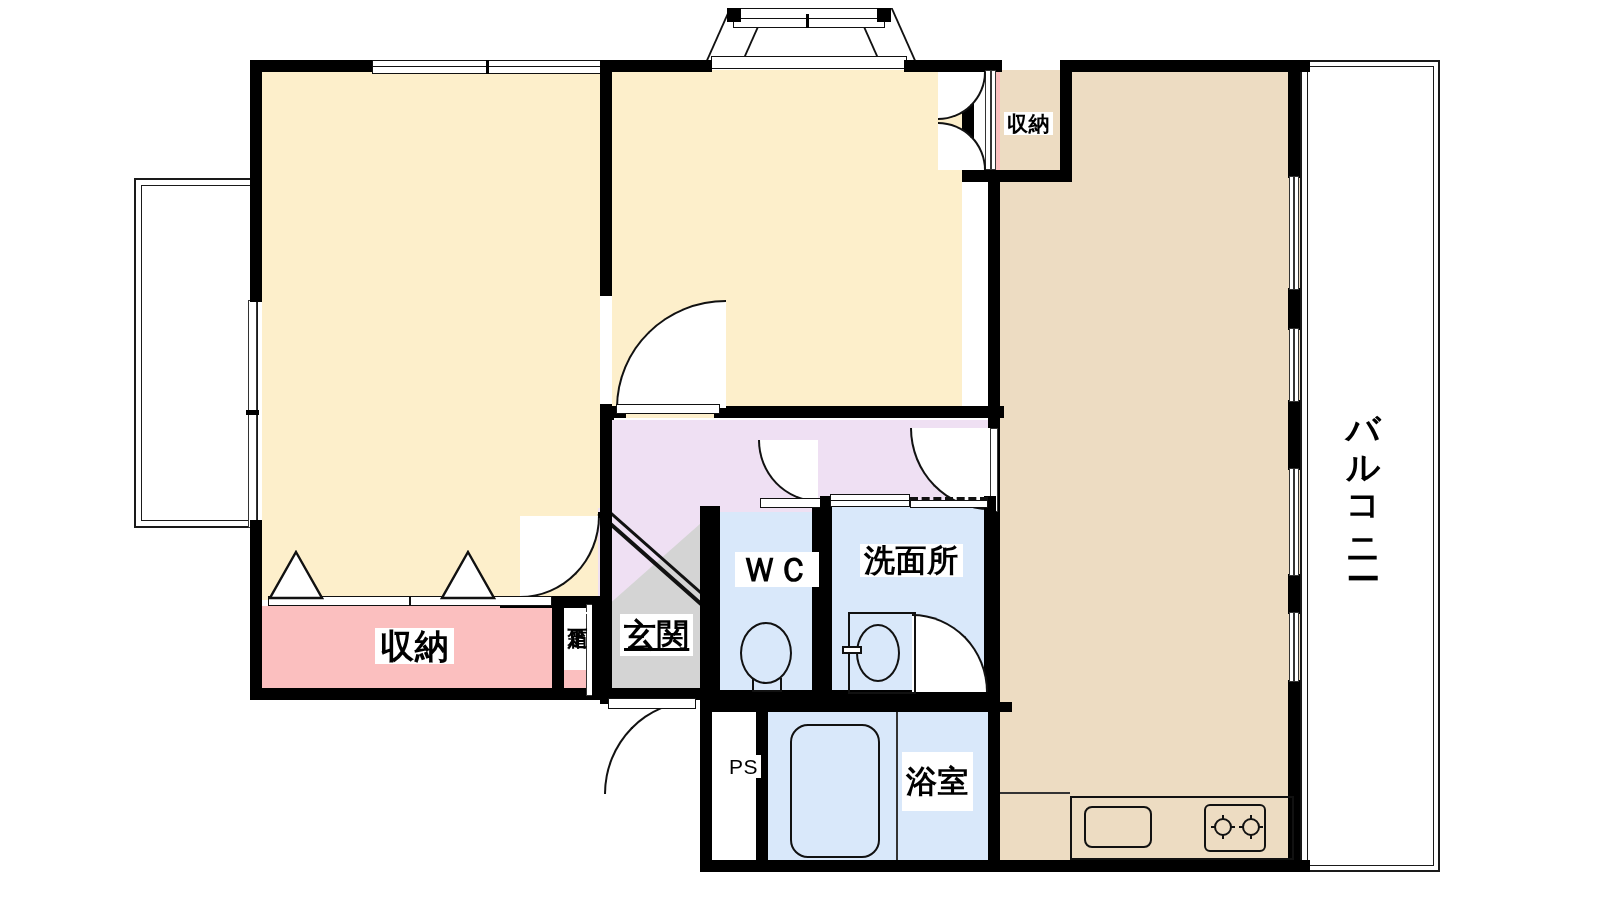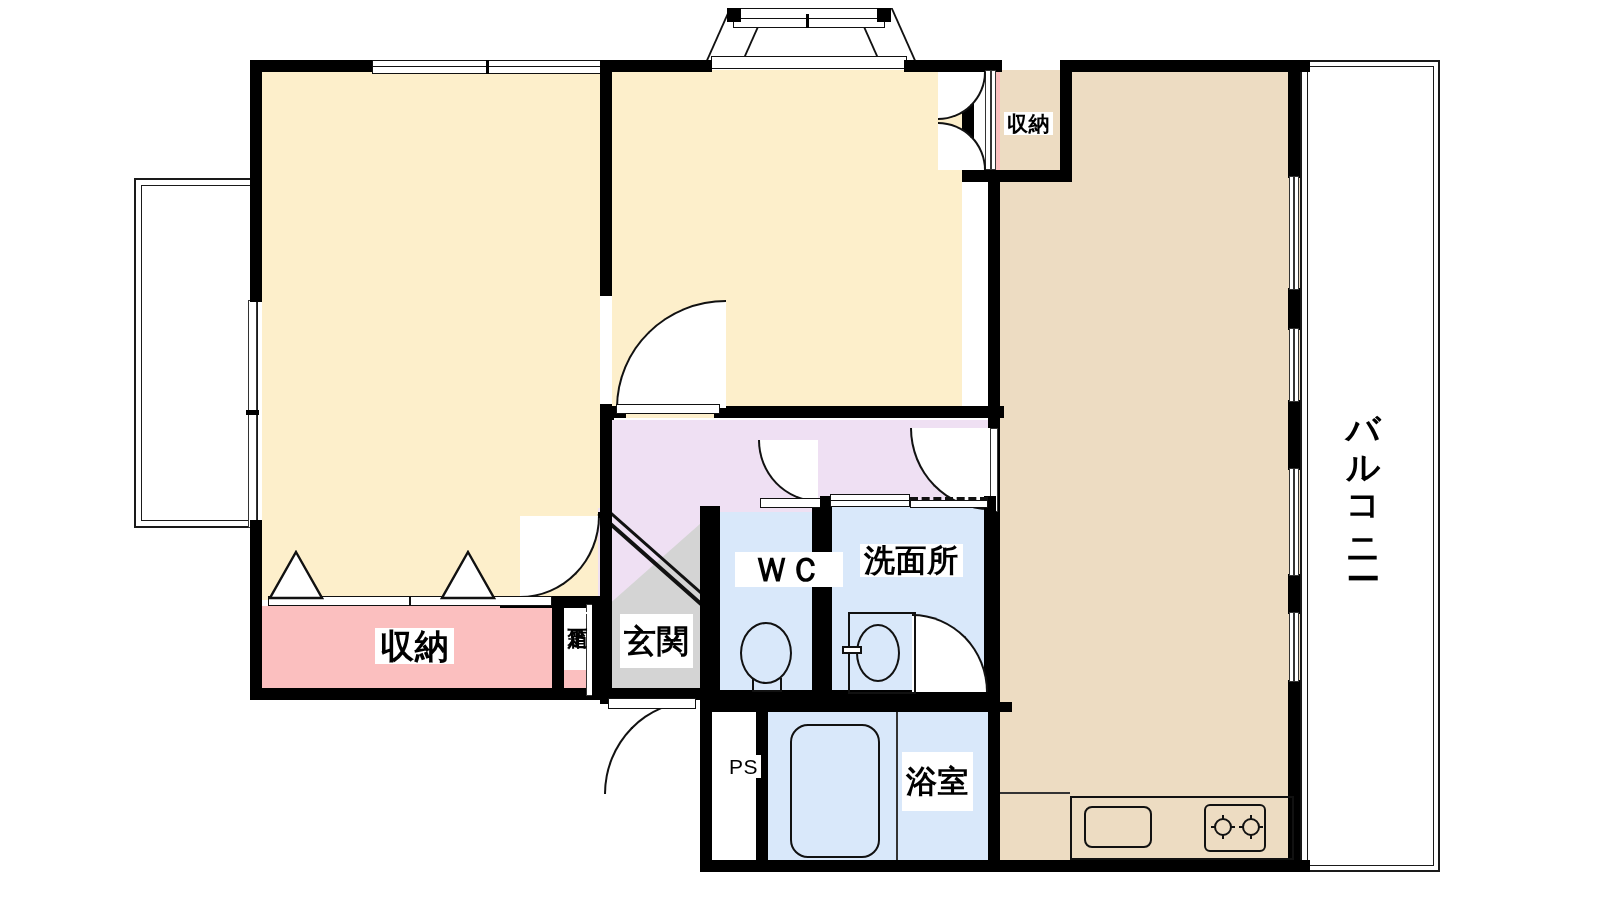--- a/index.html
+++ b/index.html
@@ -241,7 +241,7 @@
 
   <div class="lbl" style="left:620px;top:614px;font-size:32px;font-weight:700;padding:11px 4px;">玄関</div>
 
-  <div class="lbl" style="left:735px;top:552px;font-size:33px;font-weight:700;padding:1px 20px;letter-spacing:1px;">ＷＣ</div>
+  <div class="lbl" style="left:735px;top:552px;font-size:33px;font-weight:700;padding:1px 8px;letter-spacing:1px;">ＷＣ</div>
 
   <div class="lbl" style="left:860px;top:544px;font-size:31px;font-weight:700;padding:1px 4px;">洗面所</div>
 

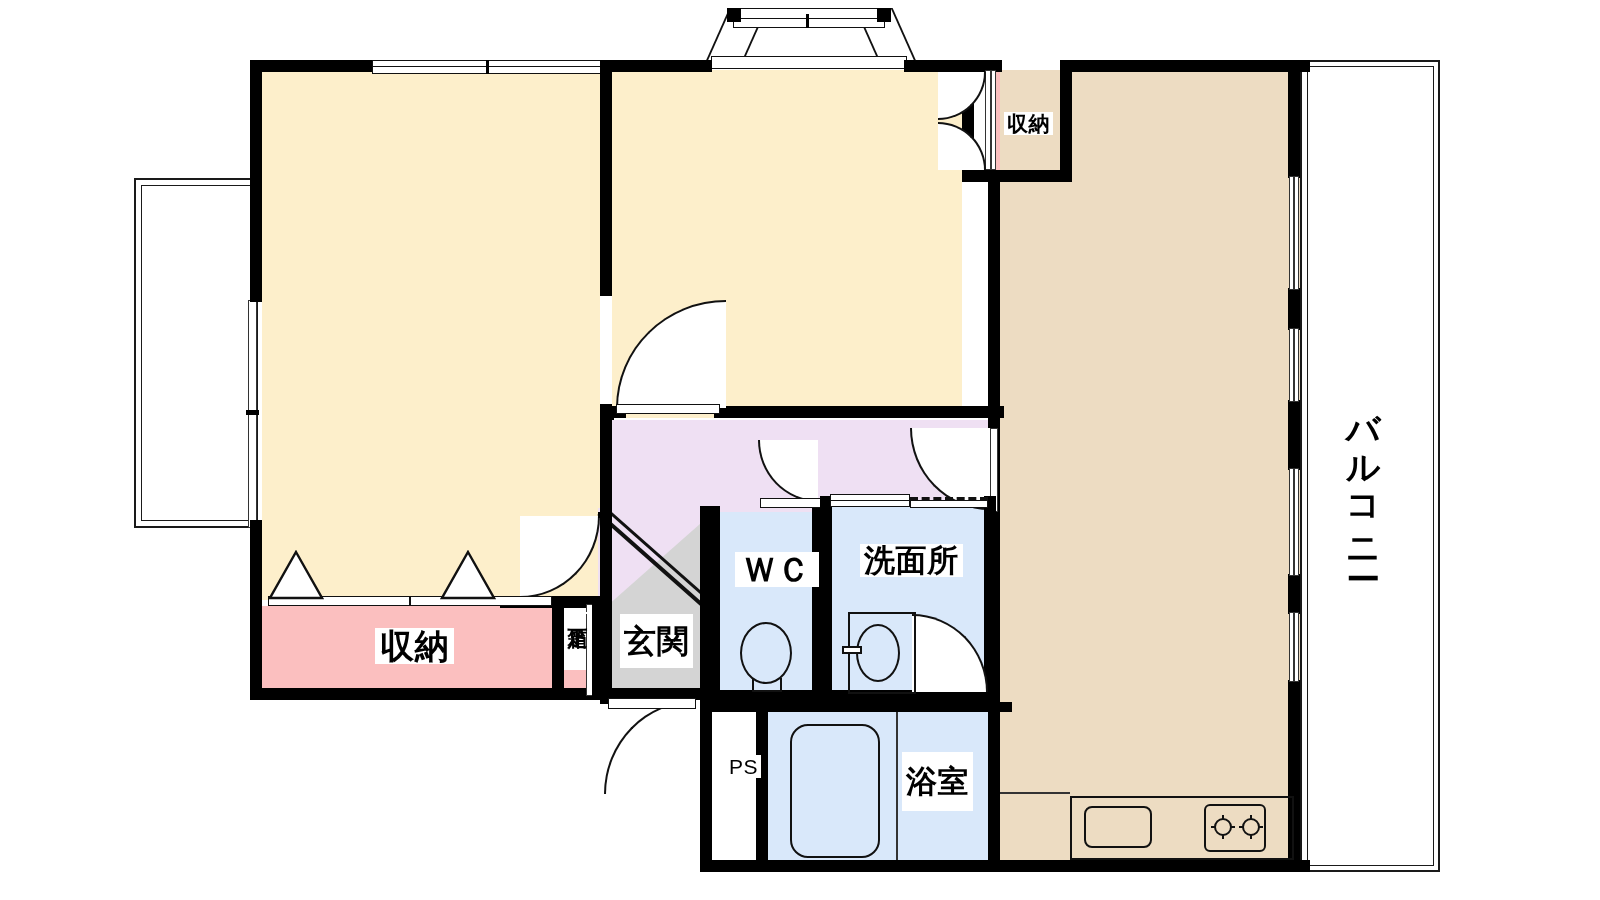--- a/index.html
+++ b/index.html
@@ -239,7 +239,7 @@
 
   <div class="vlbl" style="left:566px;top:612px;font-size:20px;font-weight:600;background:#fff;padding:1px;">下足箱</div>
 
-  <div class="lbl" style="left:620px;top:614px;font-size:32px;font-weight:700;padding:11px 4px;">玄関</div>
+  <div class="lbl" style="left:620px;top:614px;font-size:32px;font-weight:700;padding:5px 4px;text-decoration:underline;">玄関</div>
 
   <div class="lbl" style="left:735px;top:552px;font-size:33px;font-weight:700;padding:1px 8px;letter-spacing:1px;">ＷＣ</div>
 

